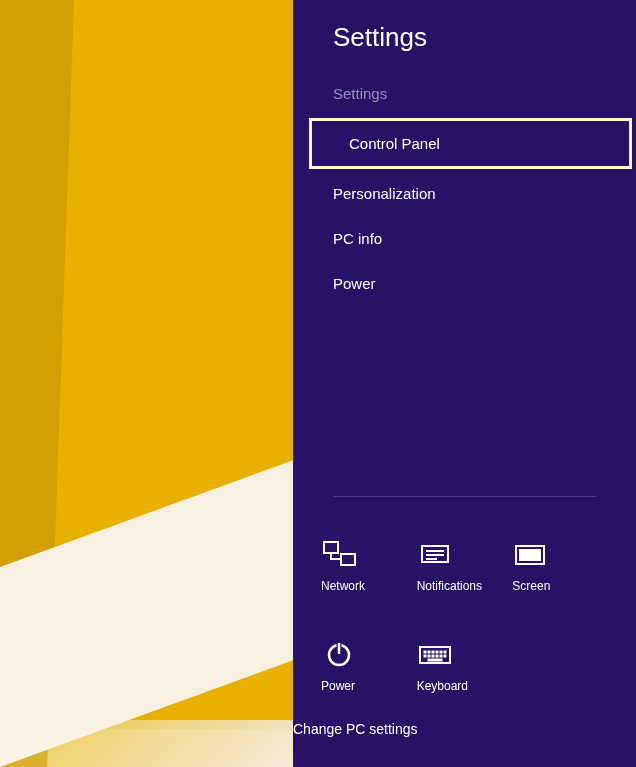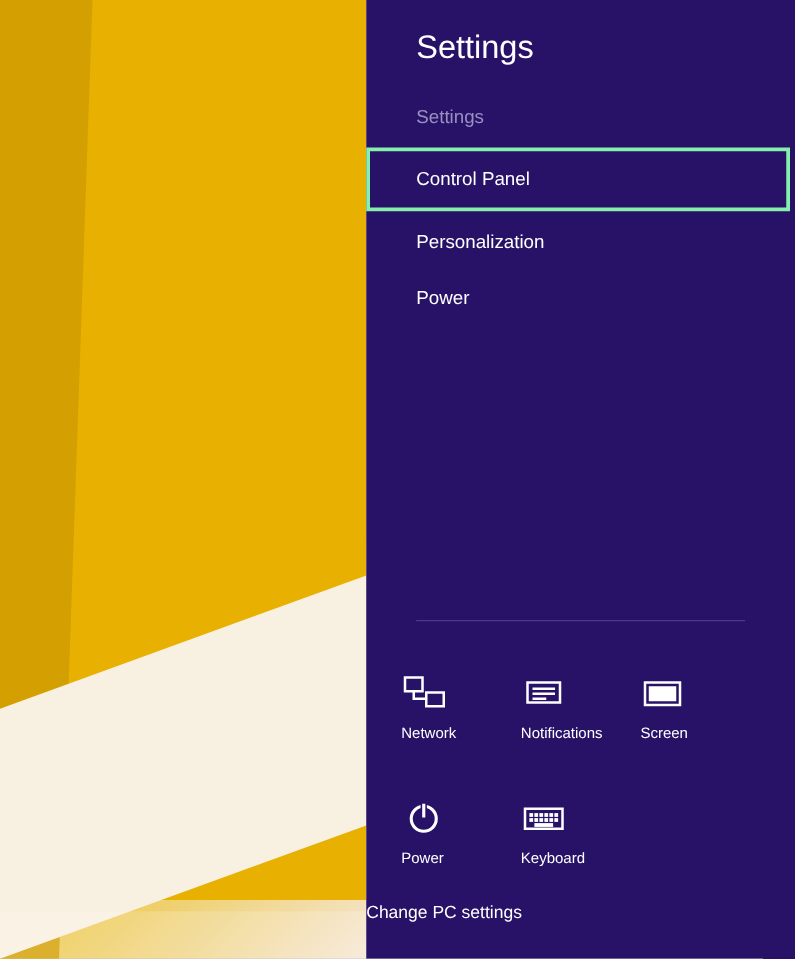--- a/index.html
+++ b/index.html
@@ -77,8 +77,8 @@
       color: #9a8fc1;
     }
     .menu-item.highlight {
-      border: 3px solid #86efac;
-      margin: 2px 4px 2px 0;
+      border: 3px solid #fef9c3;
+      margin: 2px 4px 2px 16px;
       padding-left: 37px;
     }
     .spacer { flex: 1; }

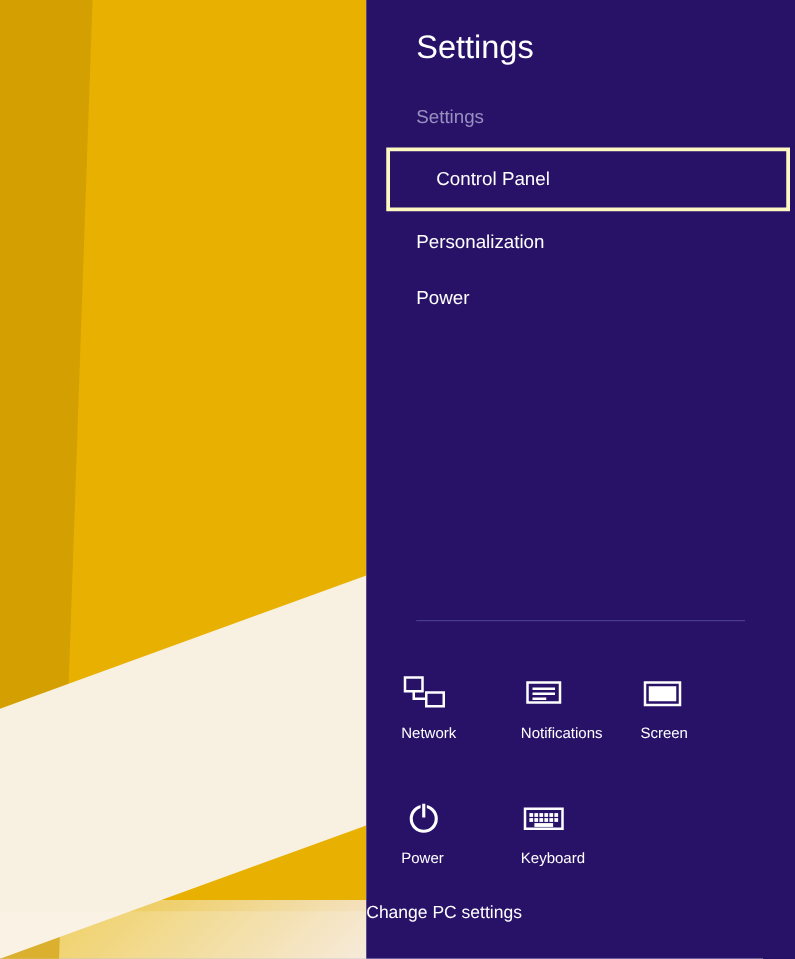--- a/index.html
+++ b/index.html
@@ -137,6 +137,7 @@
     <div class="menu-item dim">Settings</div>
     <div class="menu-item highlight">Control Panel</div>
     <div class="menu-item">Personalization</div>
+    <div class="menu-item">PC info</div>
     <div class="menu-item">Power</div>
   </div>
 

